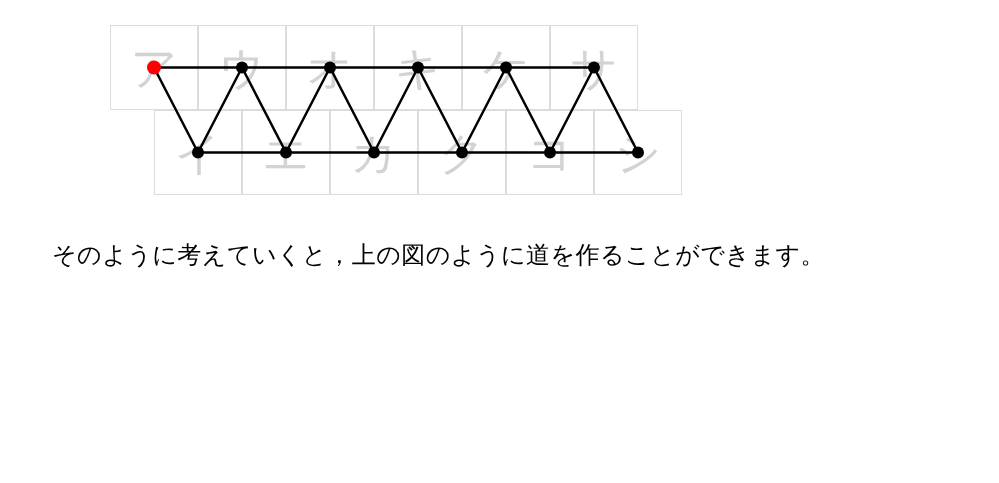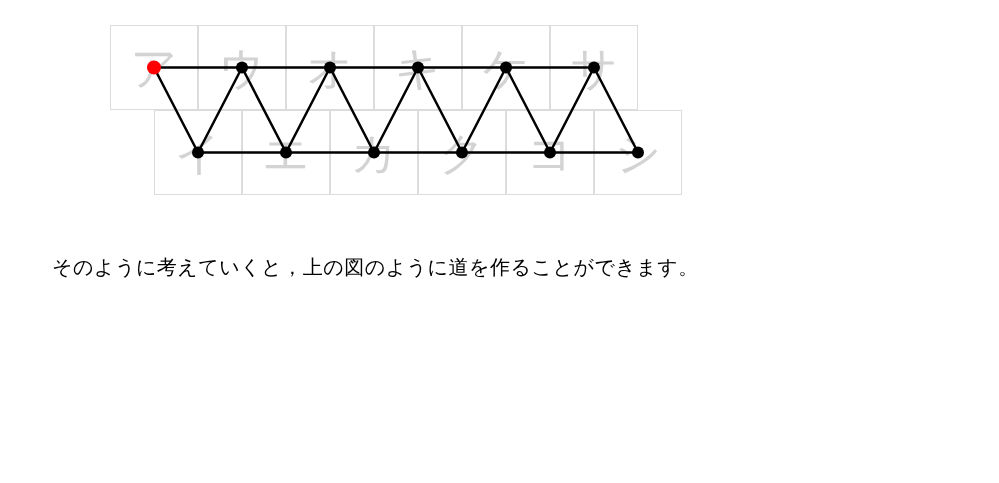--- a/index.html
+++ b/index.html
@@ -53,8 +53,8 @@
   #caption {
     position: absolute;
     left: 52px;
-    top: 254px;
-    font-size: 20px;
+    top: 239px;
+    font-size: 24px;
     color: #000000;
     white-space: nowrap;
     letter-spacing: 0.5px;

